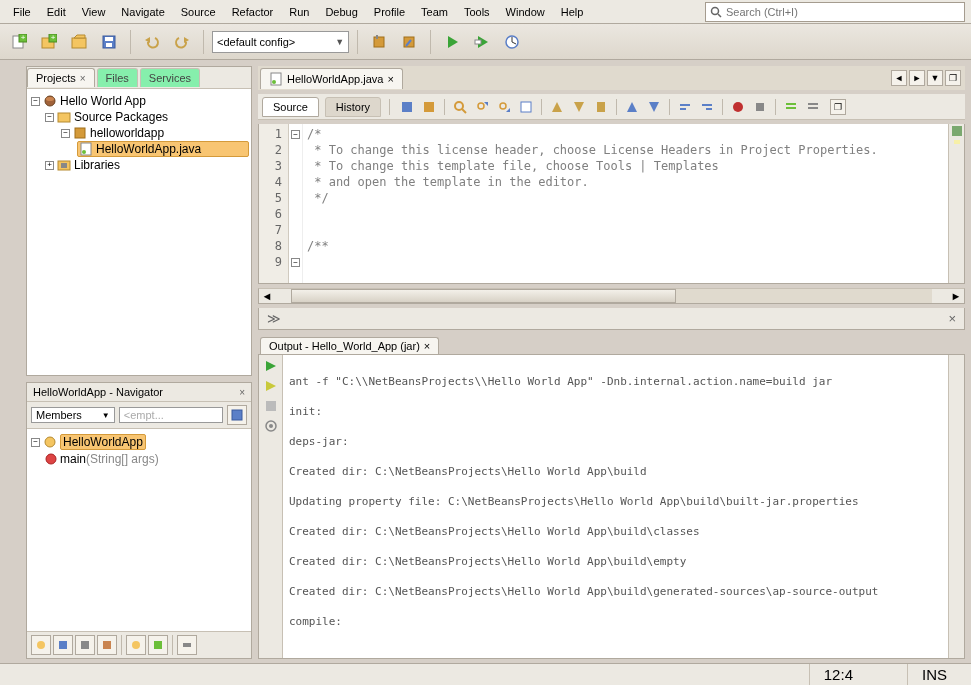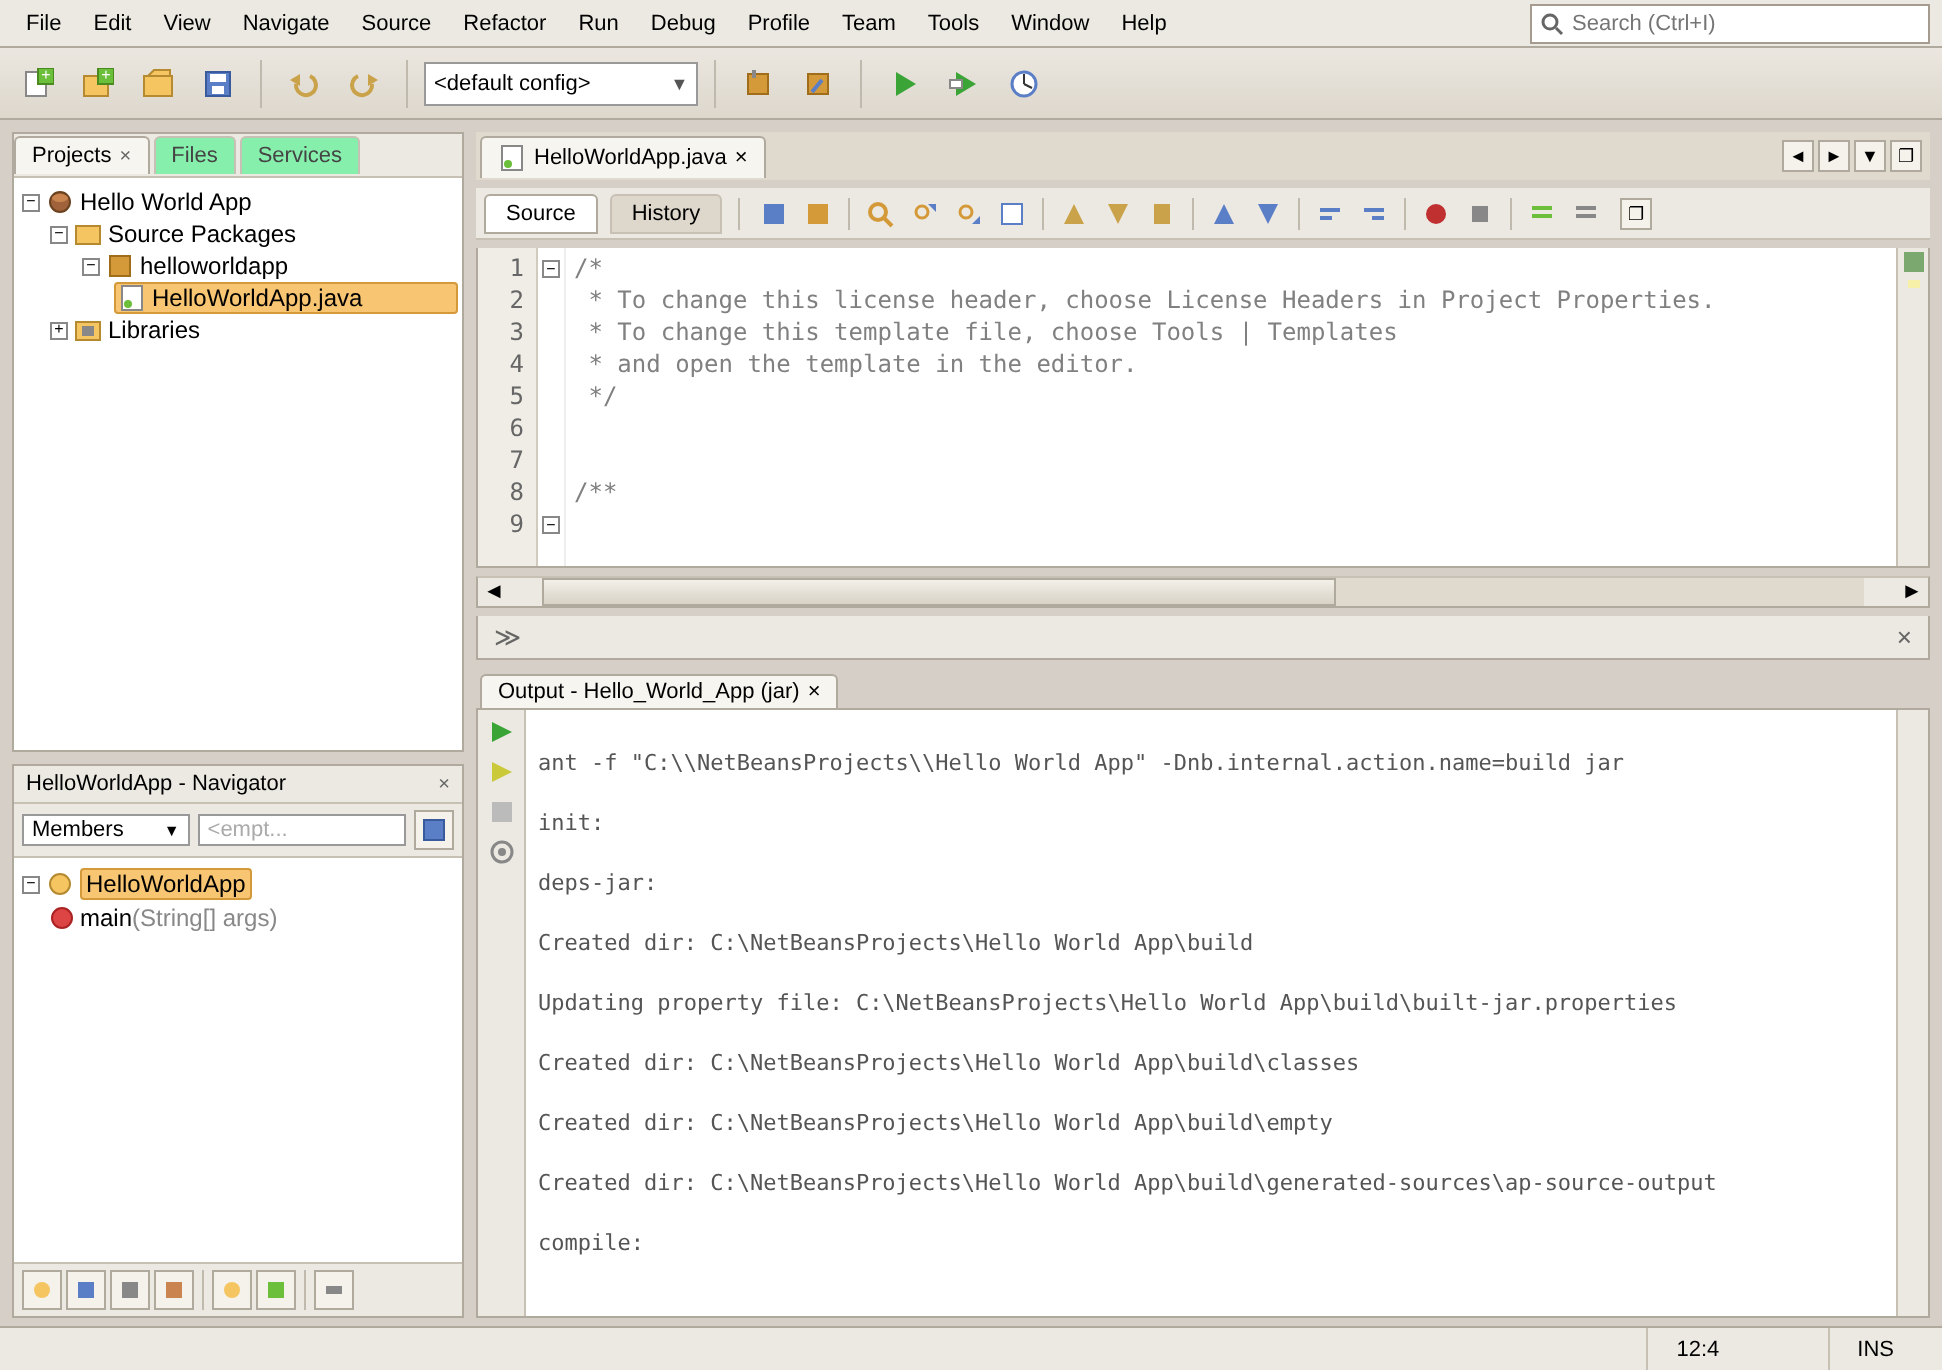--- a/index.html
+++ b/index.html
@@ -7,7 +7,7 @@
 .topbar { display: flex; align-items: center; height: 24px; background: #ece9e2; border-bottom: 1px solid #b0a99e; padding: 0 6px; gap: 2px; }
 .menu-item { padding: 3px 7px; cursor: default; }
 .spacer { flex: 1; }
-.search-box { display: flex; align-items: center; border: 1px solid #a59c8f; background: #fff; height: 20px; width: 200px; padding: 0 4px; gap: 4px; }
+.search-box { display: flex; align-items: center; border: 1px solid #a59c8f; background: #fff; height: 20px; width: 260px; padding: 0 4px; gap: 4px; }
 .search-box input { border: none; outline: none; font-size: 11px; flex: 1; color: #777; font-style: normal; }
 .toolbar { display: flex; align-items: center; height: 36px; background: linear-gradient(#ebe7e0,#ddd7cc); border-bottom: 1px solid #b0a99e; padding: 0 6px; gap: 4px; }
 .tbtn { width: 26px; height: 26px; display:flex; align-items:center; justify-content:center; border:1px solid transparent; border-radius:2px; }

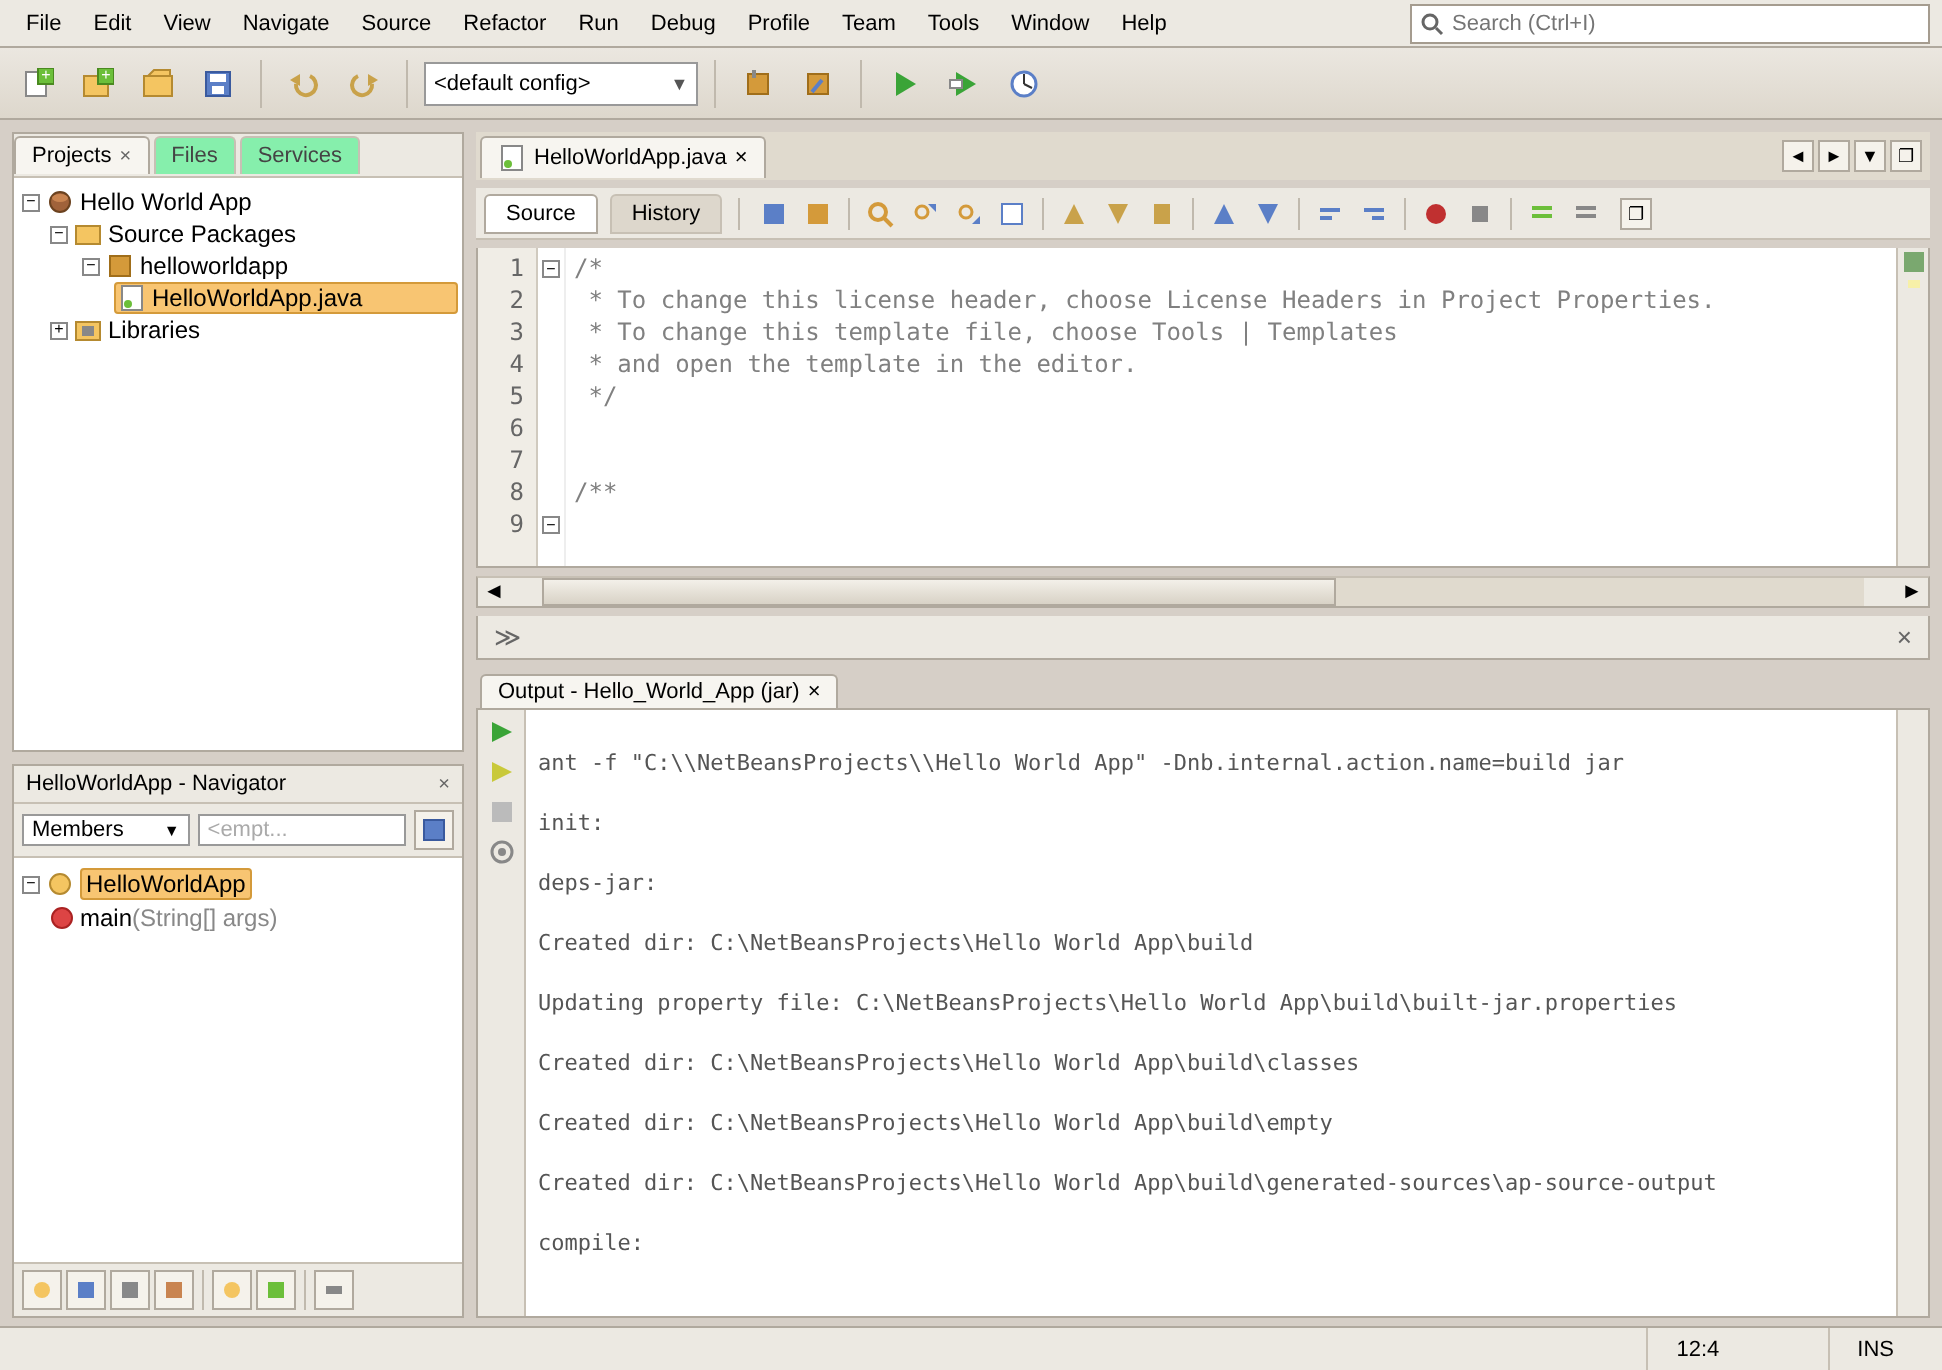--- a/index.html
+++ b/index.html
@@ -14,7 +14,7 @@
 .sep { width:1px; height:24px; background:#c0b9ad; margin:0 4px; }
 .config-select { display:flex; align-items:center; border:1px solid #999; background:#fff; height:22px; padding:0 4px; gap:40px; font-size:11px; }
 .config-select .arrow { font-size:9px; color:#555; }
-.main { display:flex; height:calc(685px - 24px - 36px - 22px); }
+.main { display:flex; height:calc(685px - 24px - 36px - 22px);margin-left:20px; }
 .left-col { width:236px; display:flex; flex-direction:column; padding:6px 4px 4px 6px; gap:6px; }
 .right-col { flex:1; display:flex; flex-direction:column; padding:6px 6px 4px 2px; gap:4px; }
 .panel { background:#ece9e2; border:1px solid #b0a99e; display:flex; flex-direction:column; }

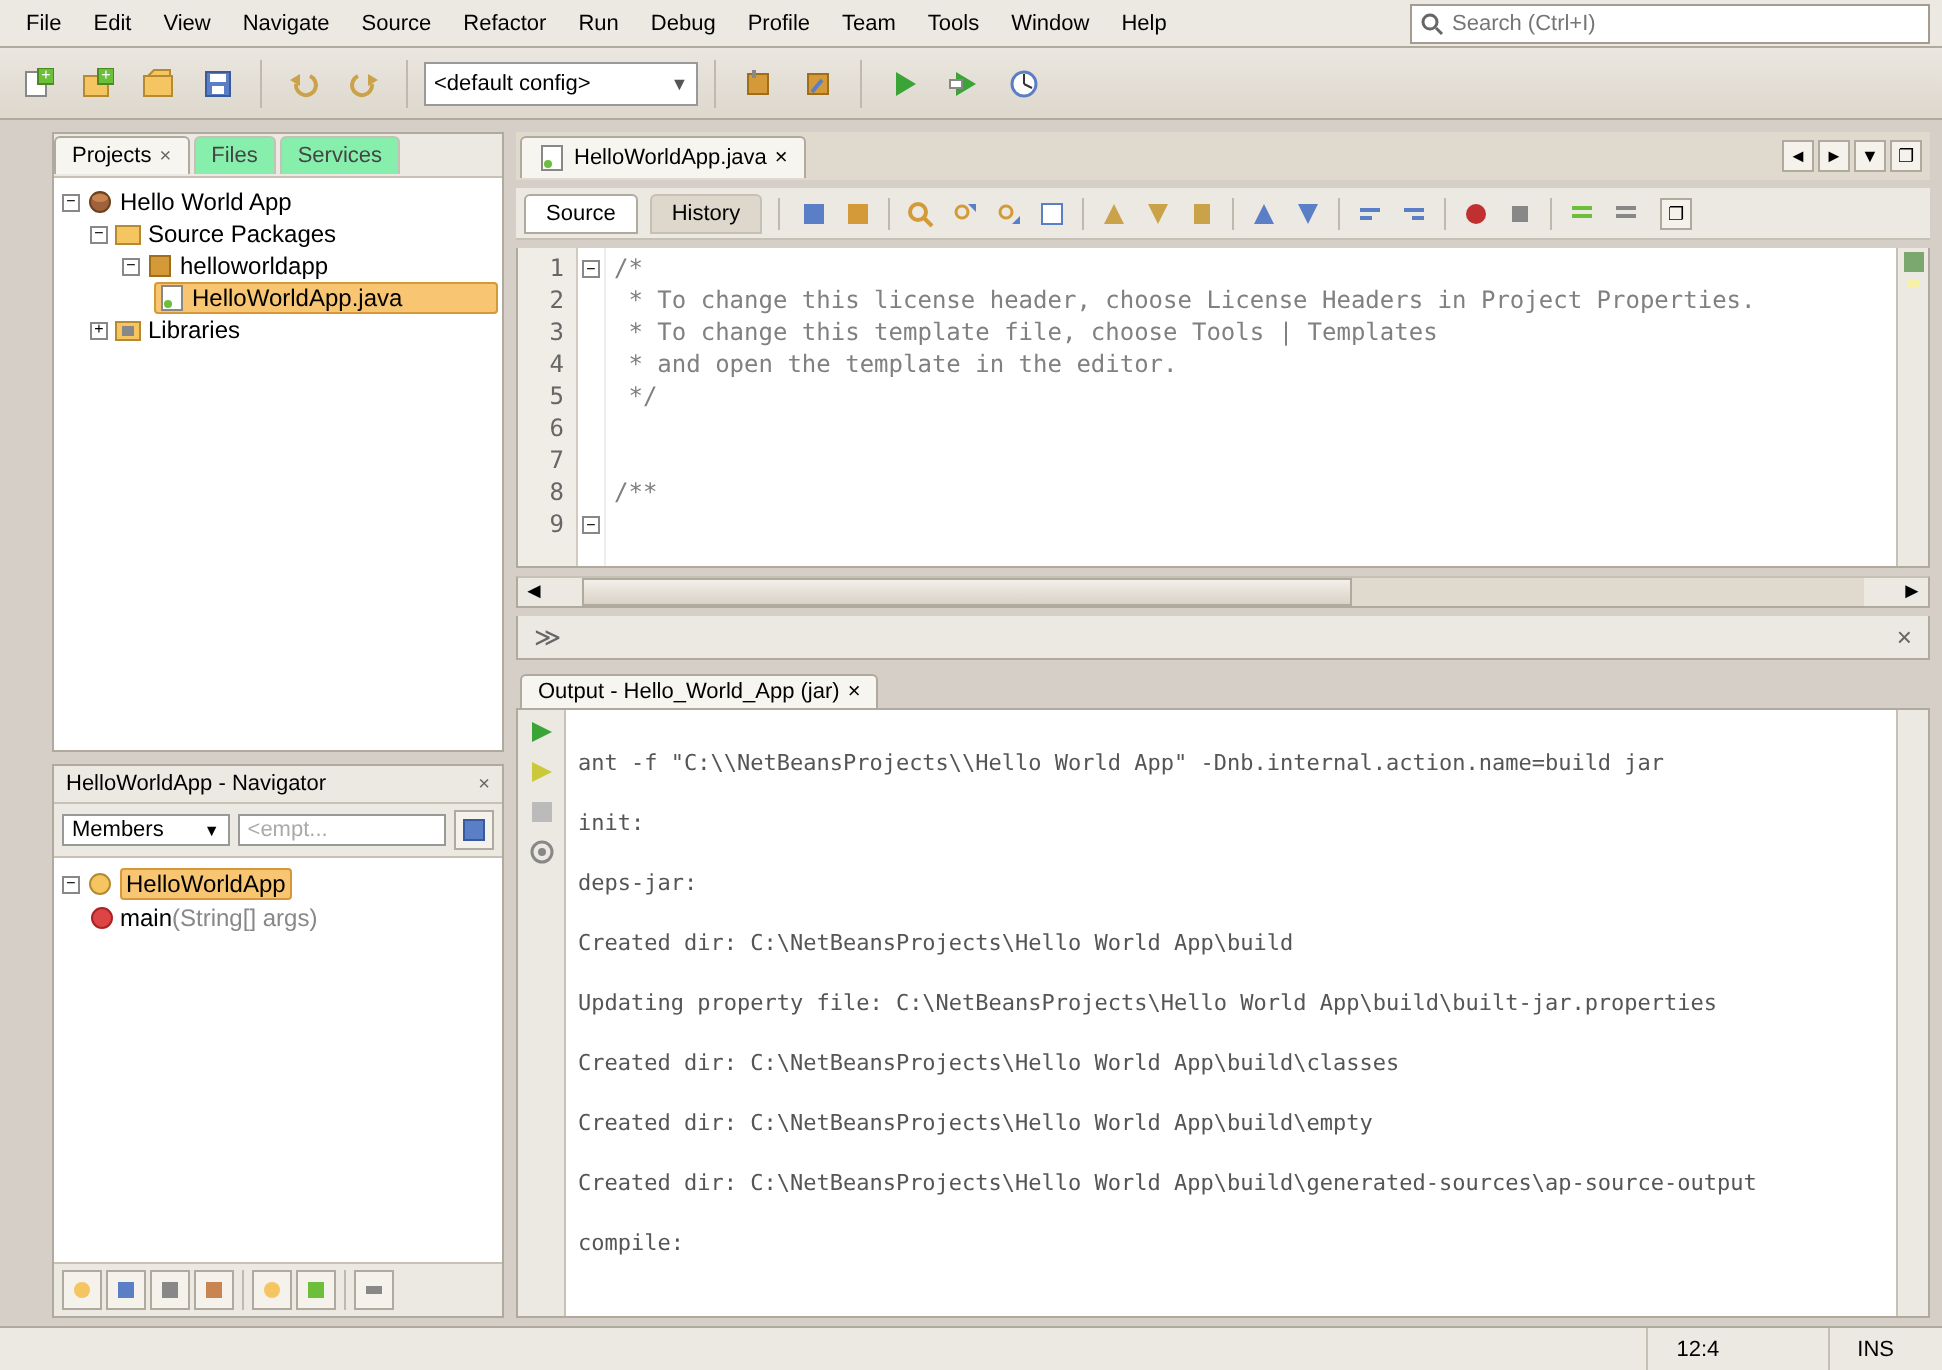--- a/index.html
+++ b/index.html
@@ -63,7 +63,7 @@
 .output-body { flex:1; display:flex; border:1px solid #b0a99e; background:#fff; min-height:0; }
 .output-left { width:24px; background:#ece9e2; border-right:1px solid #c7c0b4; display:flex; flex-direction:column; align-items:center; padding-top:4px; gap:6px; }
 .output-text { flex:1; font-family:monospace; font-size:11px; padding:4px 6px; color:#555; overflow:auto; white-space:pre; line-height:15px; }
-.status-bar { height:22px; background:#ece9e2; border-top:1px solid #b0a99e; display:flex; align-items:center; justify-content:flex-end; padding:0 10px; gap:40px; font-size:11px;text-align:center; }
+.status-bar { height:22px; background:#ece9e2; border-top:1px solid #b0a99e; display:flex; align-items:center; justify-content:flex-end; padding:0 10px; gap:40px; font-size:15px;text-align:center; }
 .status-cell { border-left:1px solid #c7c0b4; padding:0 14px; height:100%; display:flex; align-items:center; }
 svg { display:block; }
 .gray { color:#888; }

